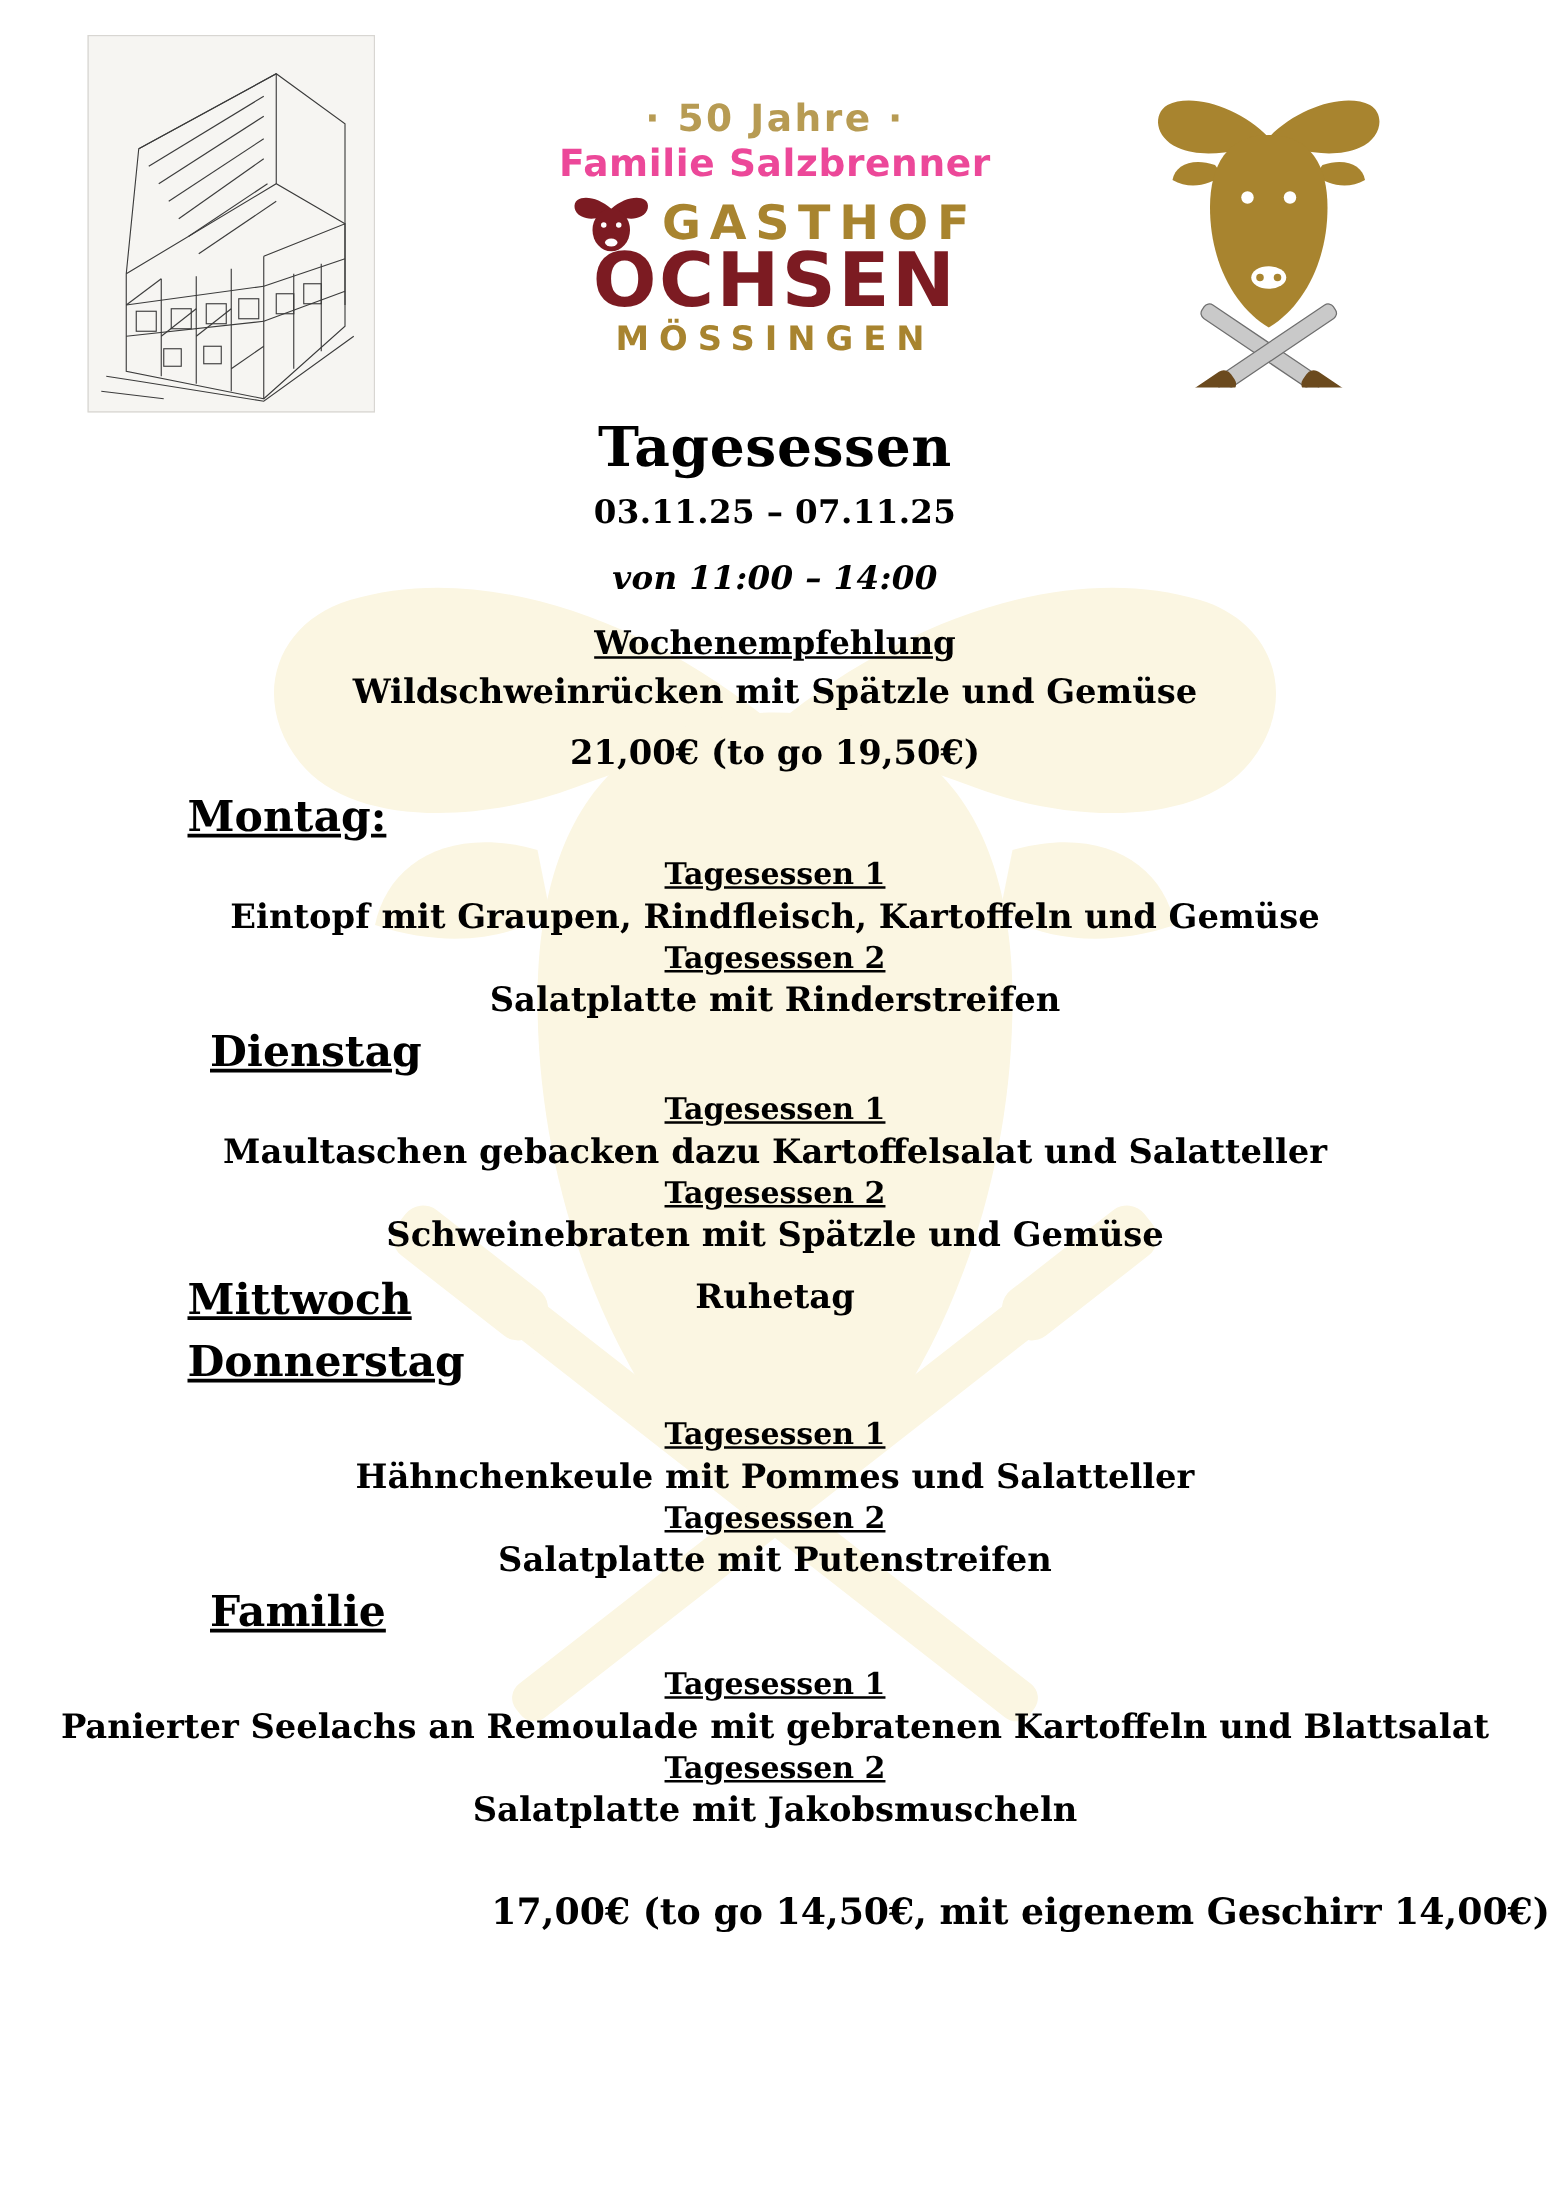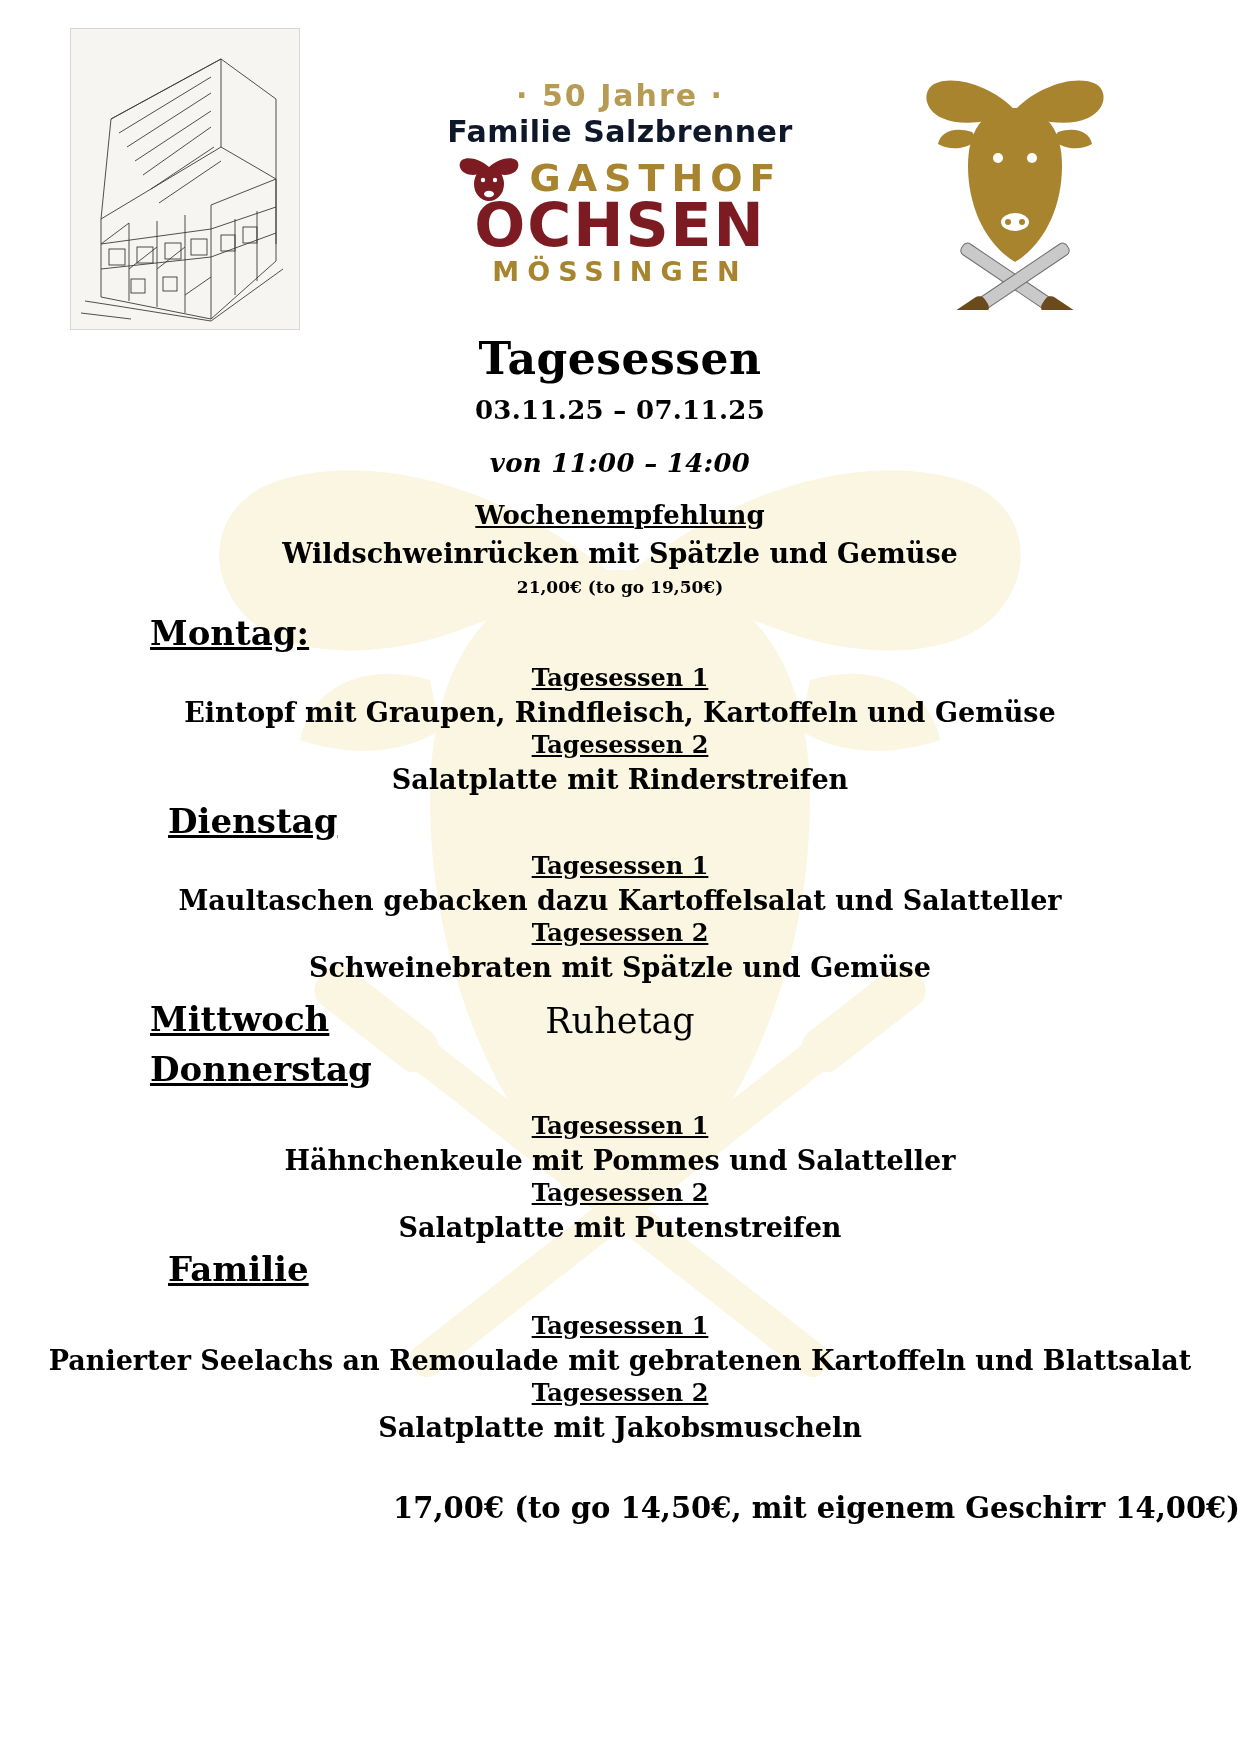--- a/index.html
+++ b/index.html
@@ -72,7 +72,7 @@
     line-height: 1.05;
   }
   .brand-family {
-    color: #0f172a;
+    color: #ec4899;
     font-size: 30px;
     font-weight: bold;
     letter-spacing: 0.5px;

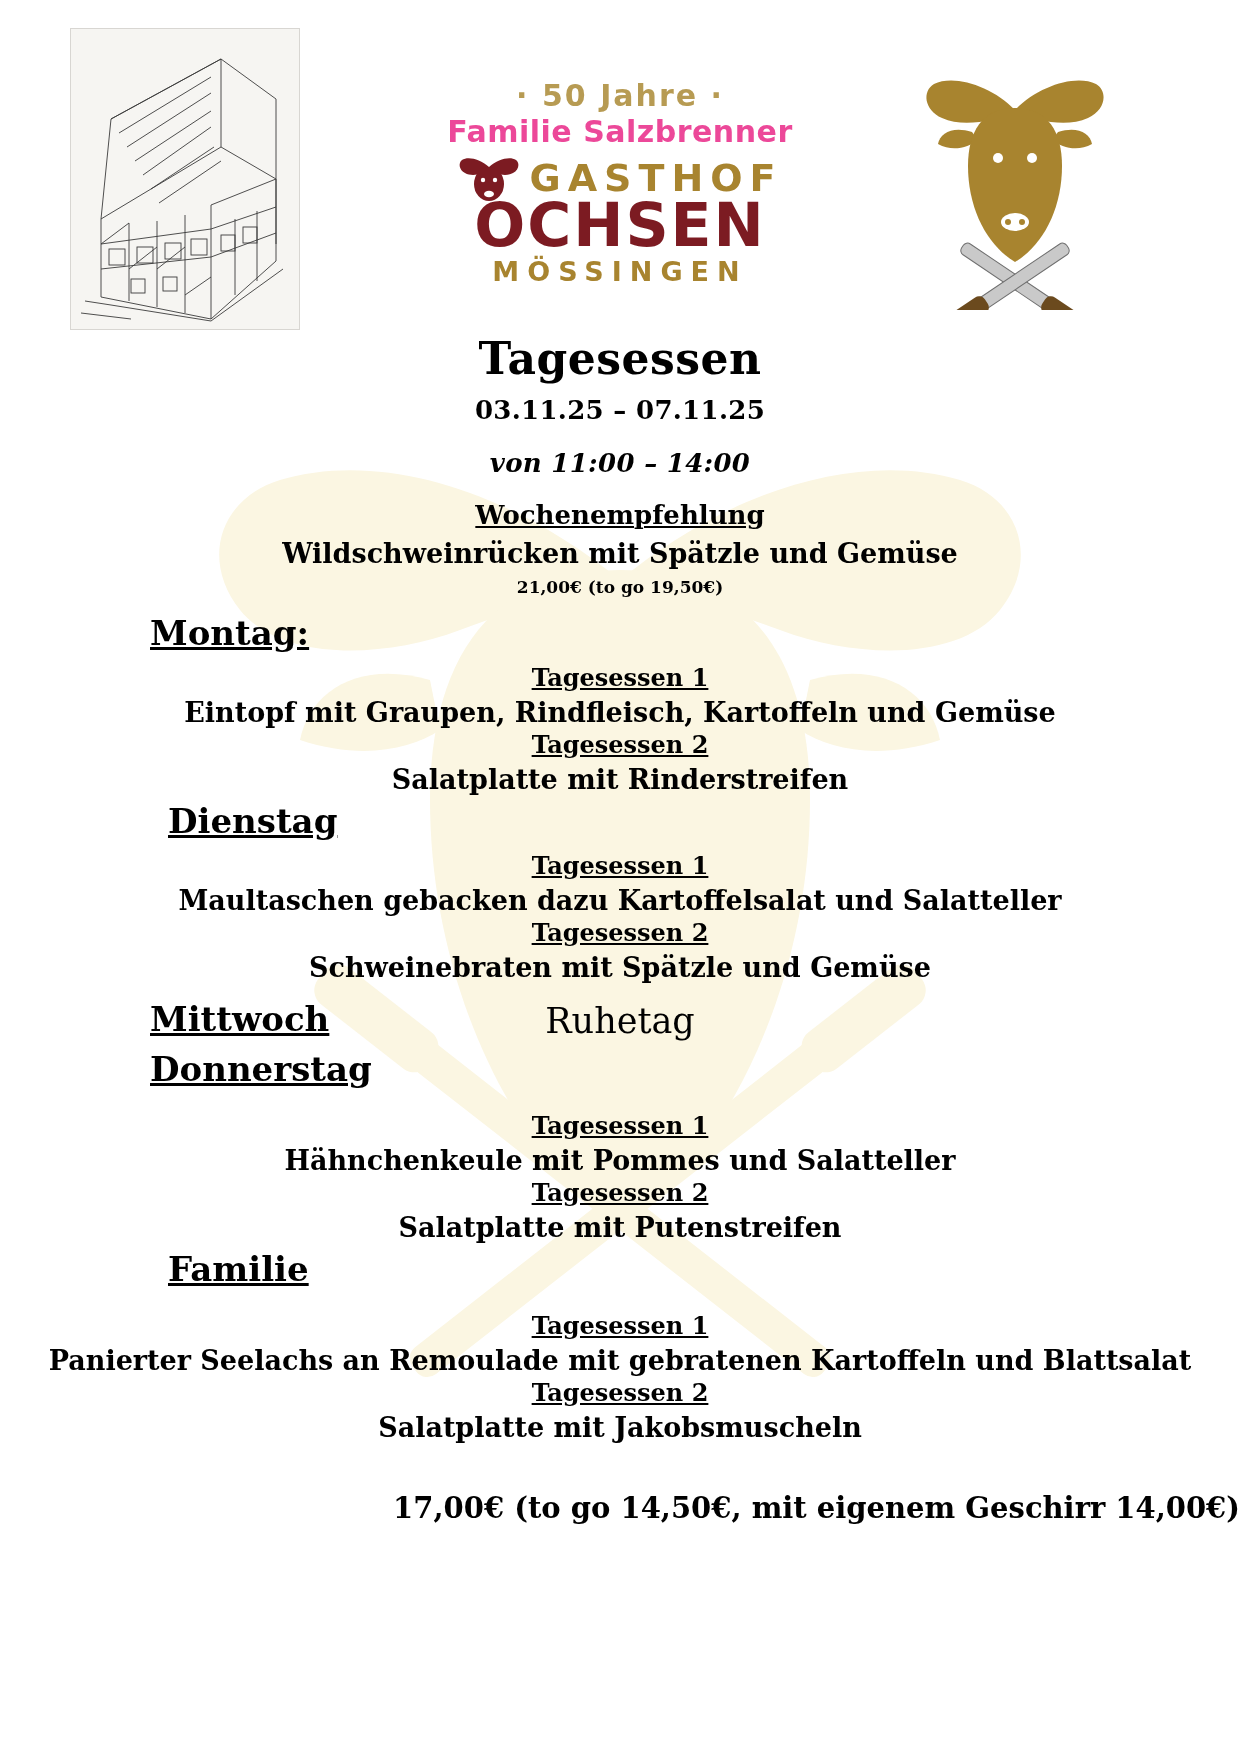--- a/index.html
+++ b/index.html
@@ -146,9 +146,9 @@
     margin-top: 8px;
   }
   .rec-price {
-    font-size: 17px;
-    font-weight: bold;
-    margin-top: 8px;
+    font-size: 27px;
+    font-weight: bold;
+    margin-top: 18px;
   }
 
   

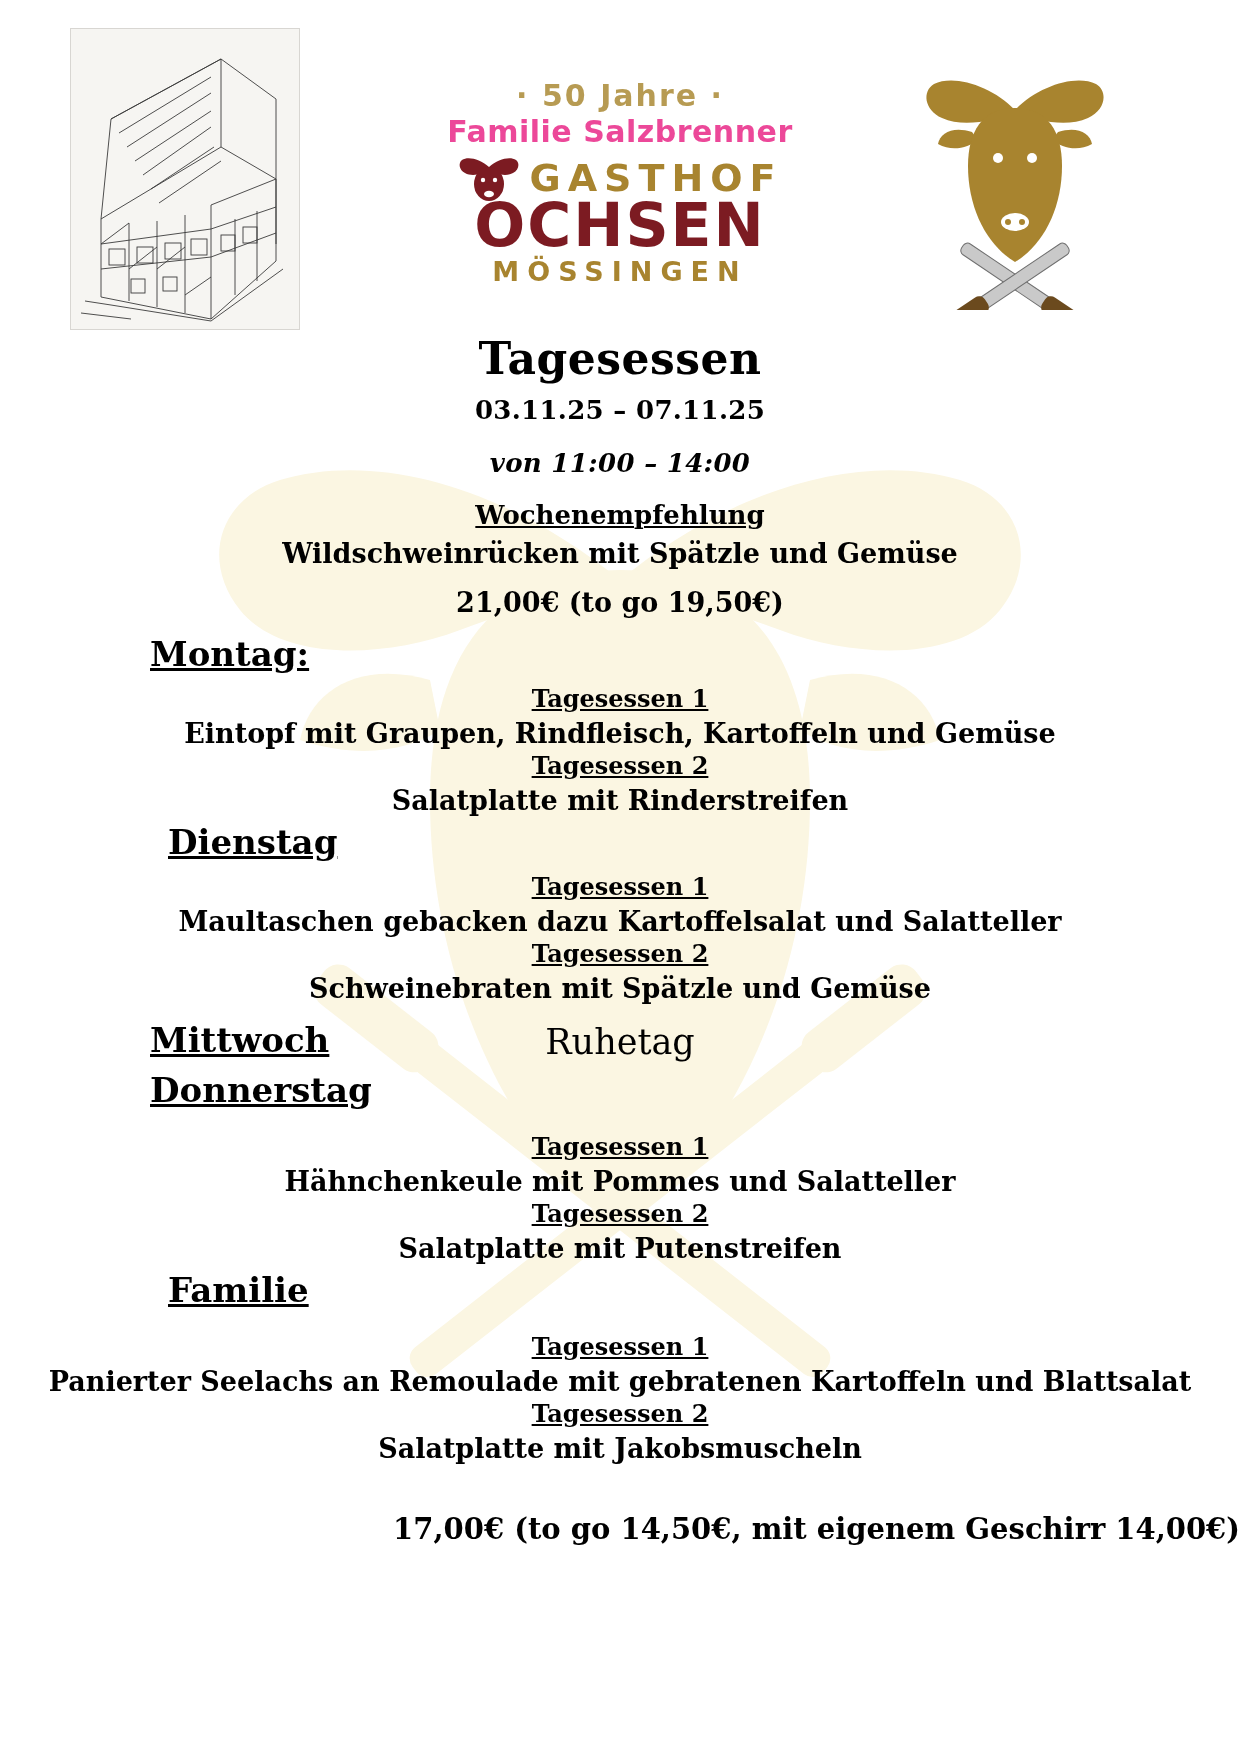--- a/index.html
+++ b/index.html
@@ -200,8 +200,8 @@
     right: 0;
     top: 2px;
     text-align: center;
-    font-size: 35px;
-    font-weight: normal;
+    font-size: 27px;
+    font-weight: bold;
   }
 
   .footer-price {

